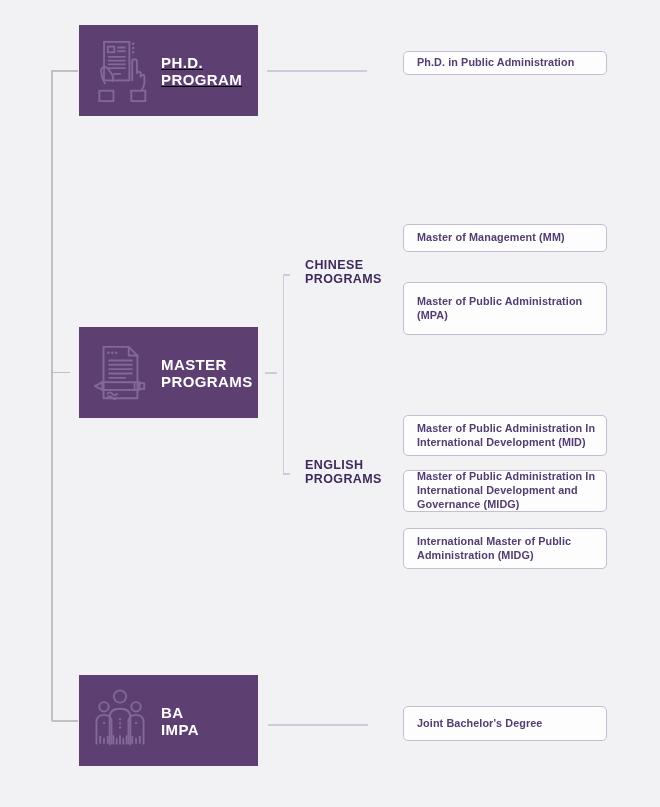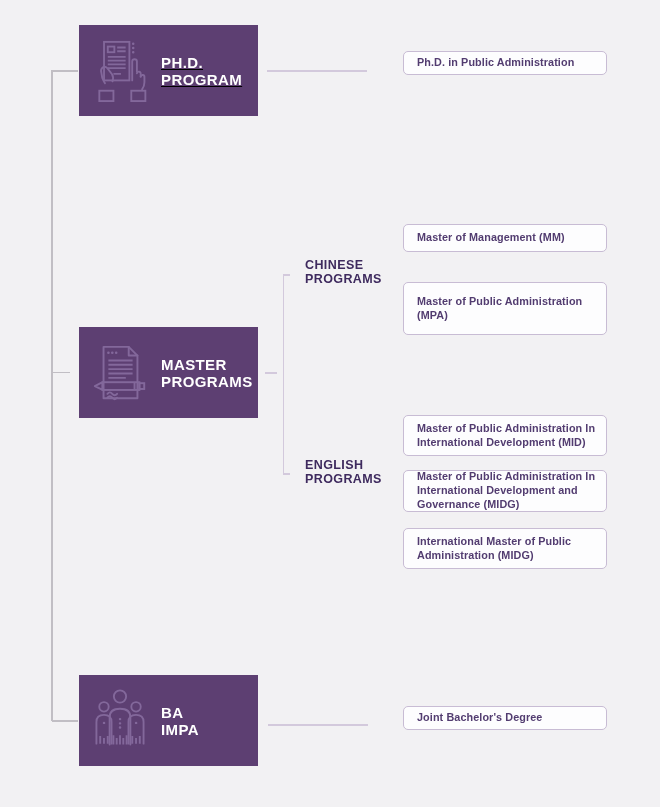--- a/index.html
+++ b/index.html
@@ -63,7 +63,7 @@
   .card-mid  { top:415px; height:41px; }
   .card-midg { top:470px; height:42px; }
   .card-impa { top:528px; height:41px; }
-  .card-joint{ top:706px; height:24px; }
+  .card-joint{ top:706px; height:35px; }
 
   
   .branch-label {

